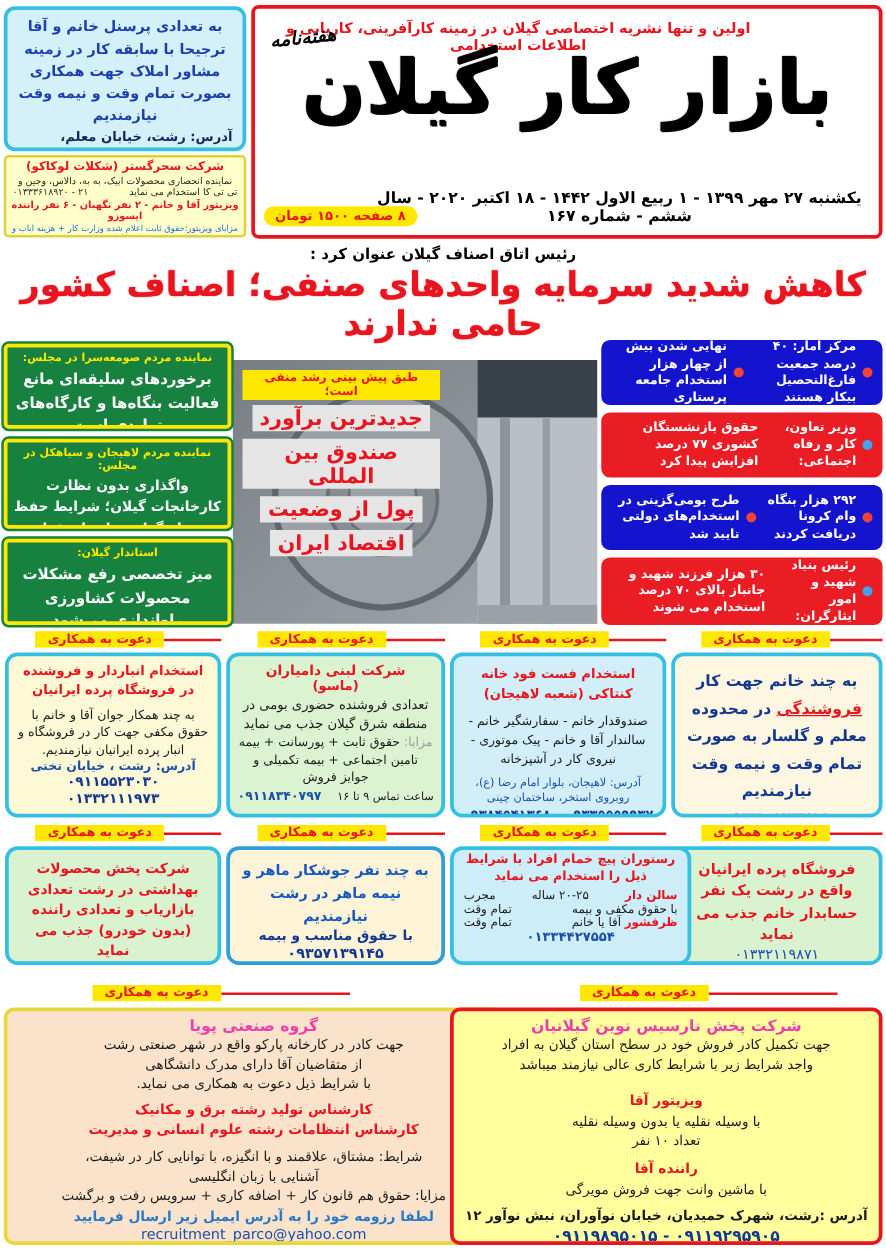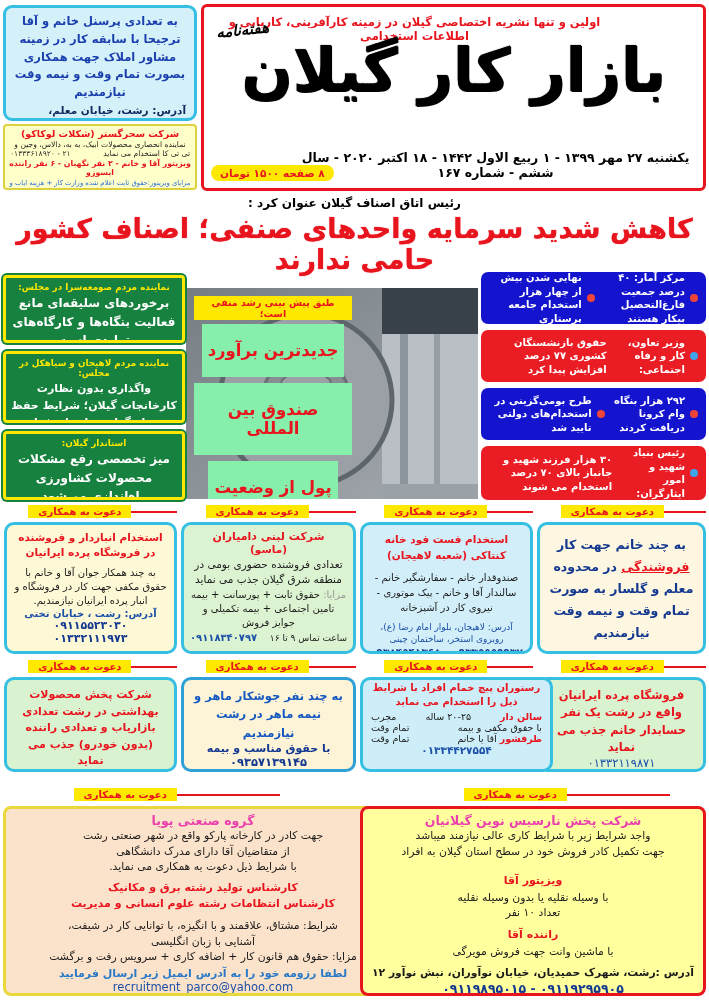--- a/index.html
+++ b/index.html
@@ -54,7 +54,7 @@
   .photo svg { display:block; }
   .cap { position:absolute; top:8px; left:8px; width:158px; text-align:center; direction:rtl; }
   .cap .ck { display:inline-block; background:#ffe800; color:#e8141e; font-weight:bold; font-size:9.5px; padding:1px 4px; margin-bottom:4px; }
-  .cap .cl { display:inline-block; background:#86efac; color:#e8141e; font-weight:bold; font-size:16.5px; padding:17px 6px; margin-bottom:6px; }
+  .cap .cl { display:inline-block; background:#e5e5e5; color:#e8141e; font-weight:bold; font-size:16.5px; padding:1px 6px; margin-bottom:6px; }
 
   
   .badge-row { display:flex; align-items:center; height:15px; }

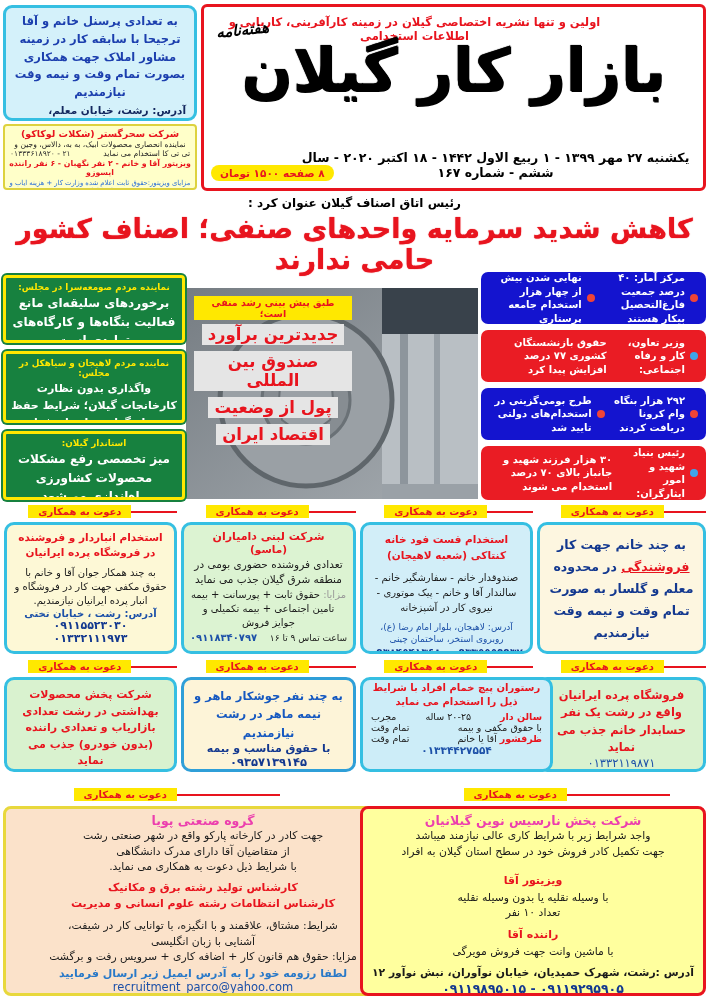--- a/index.html
+++ b/index.html
@@ -346,8 +346,8 @@
 
   <div class="abs bigR">
     <div class="mag">شرکت پخش نارسیس نوین گیلانیان</div>
+    <div class="bb">جهت تکمیل کادر فروش خود در سطح استان گیلان به افراد</div>
     <div class="bb">واجد شرایط زیر با شرایط کاری عالی نیازمند میباشد</div>
-    <div class="bb">جهت تکمیل کادر فروش خود در سطح استان گیلان به افراد</div>
     <div class="br" style="margin-top:14px;">ویزیتور آقا</div>
     <div class="bb">با وسیله نقلیه یا بدون وسیله نقلیه</div>
     <div class="bb">تعداد ۱۰ نفر</div>

